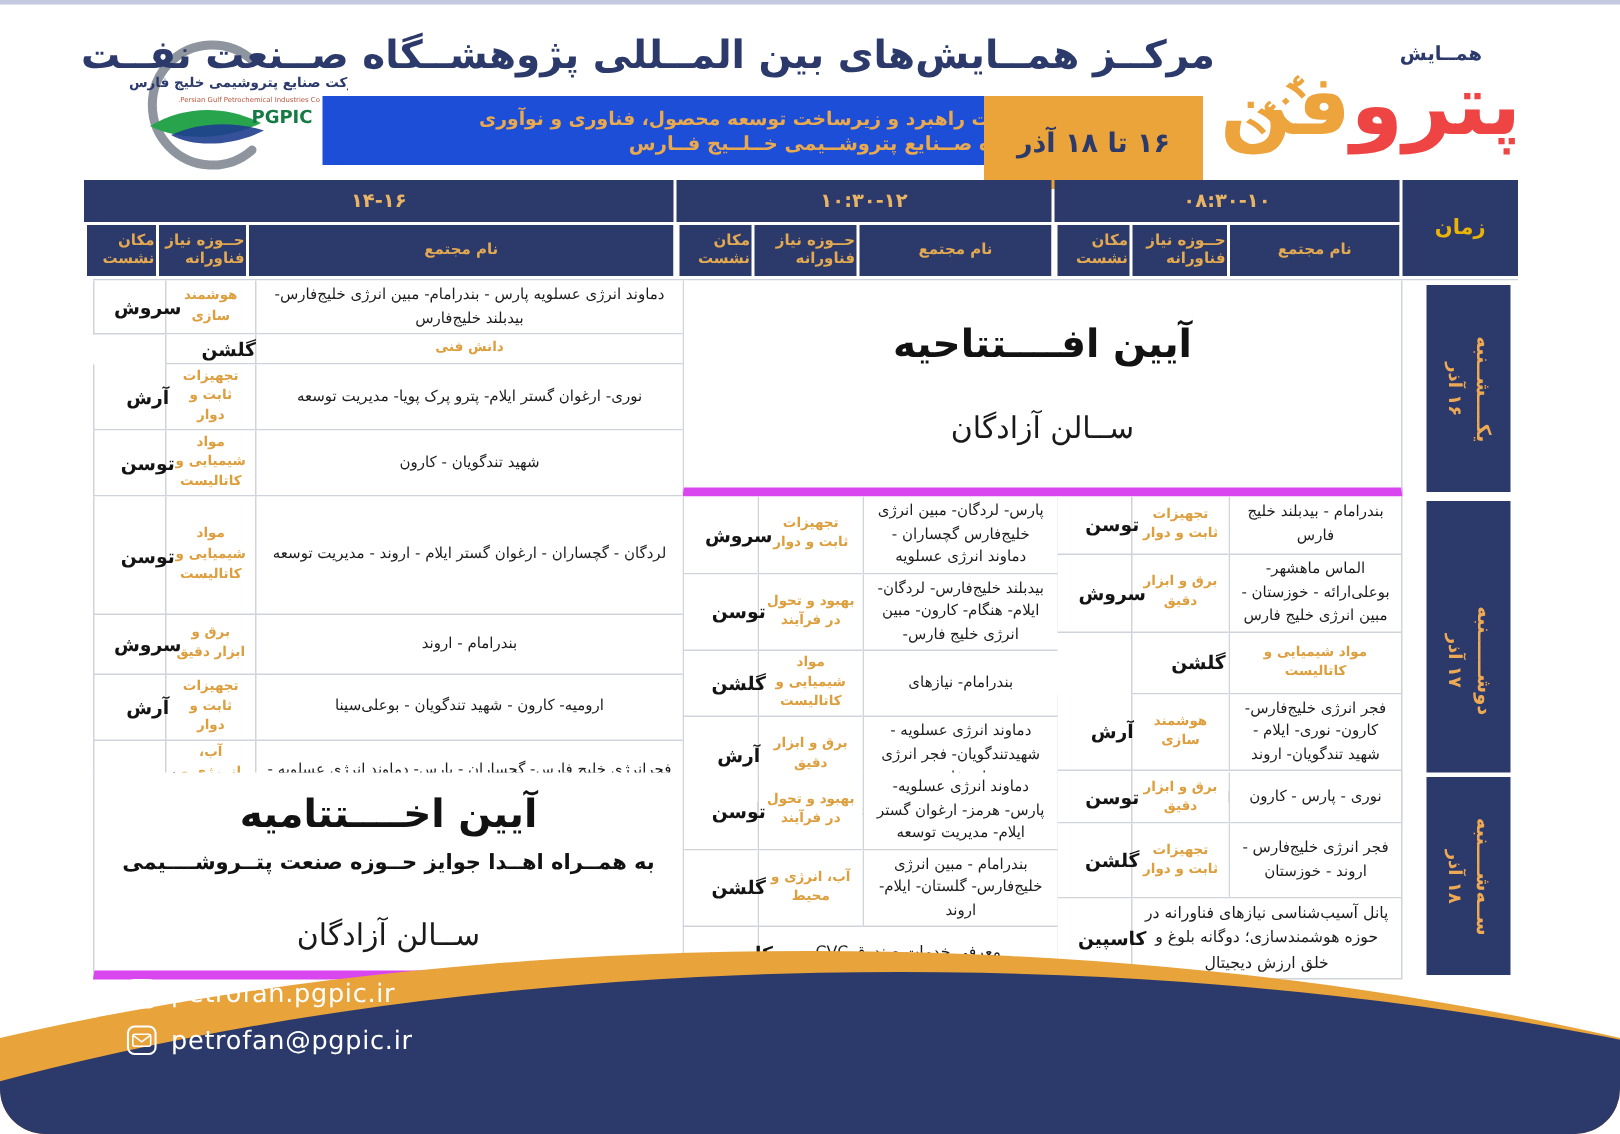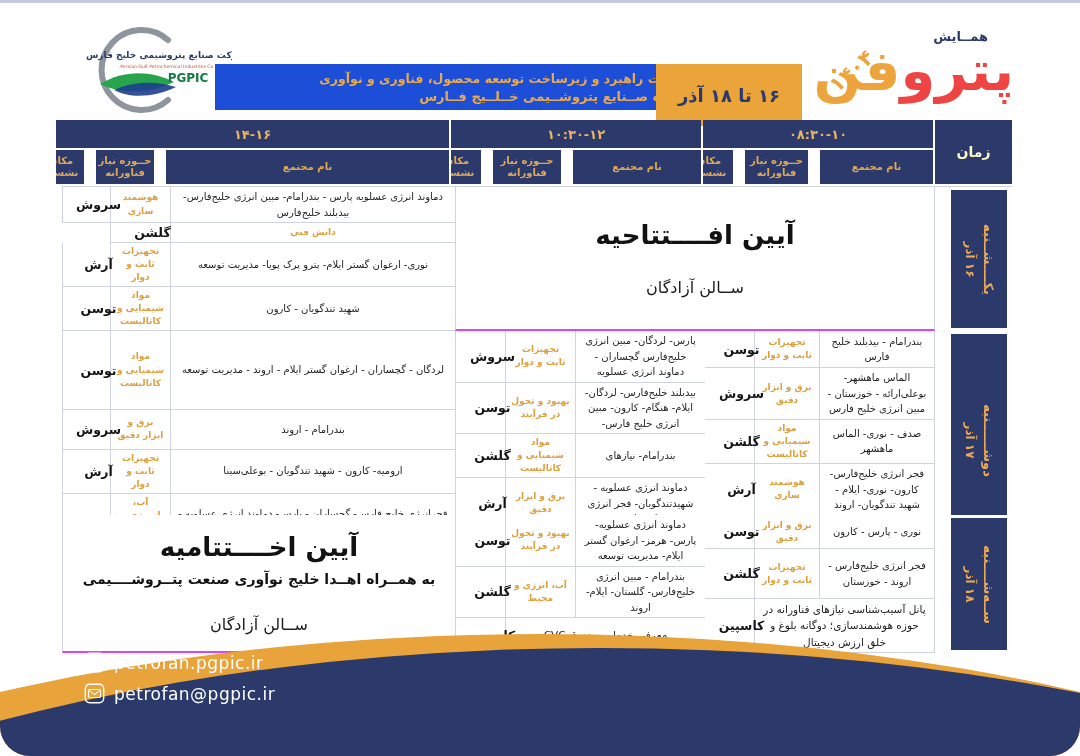--- a/index.html
+++ b/index.html
@@ -92,6 +92,7 @@
     </svg>
   </div>
 
+  <div class="h-title">مرکــز همــایش‌های بین المــللی پژوهشــگاه صــنعت نفــت</div>
   <div class="h-bar">
     <div class="l1">مدیریت راهبرد و زیرساخت توسعه محصول، فناوری و نوآوری</div>
     <div class="l2">گــروه صــنایع پتروشــیمی خــلــیج فــارس</div>

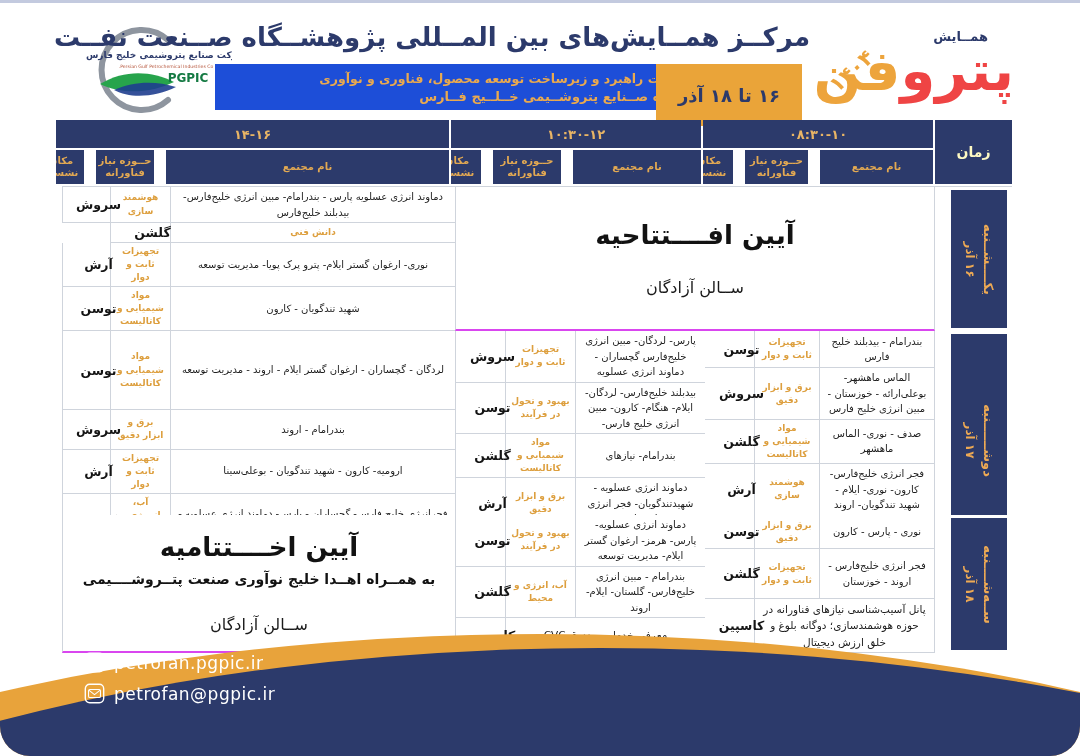--- a/index.html
+++ b/index.html
@@ -27,7 +27,7 @@
   
   .sched { position:absolute; top:120px; left:62px; width:950px; direction:rtl; }
   .sched-head { display:grid; grid-template-columns:77px 230px 250px 393px; grid-template-rows:28px 34px; gap:2px; }
-  .hd { background:#2c3a6b; display:flex; align-items:center; justify-content:center; text-align:center; }
+  .hd { background:#2c3a6b; display:flex; align-items:center; justify-content:center; text-align:right; }
   .zaman { grid-column:1; grid-row:1/3; color:#fef9c3; font-size:14px; font-weight:bold; }
   .slotlbl { color:#e9b565; font-size:13px; font-weight:bold; }
   .s1 { grid-column:2; grid-row:1; } .s2 { grid-column:3; grid-row:1; } .s3 { grid-column:4; grid-row:1; }

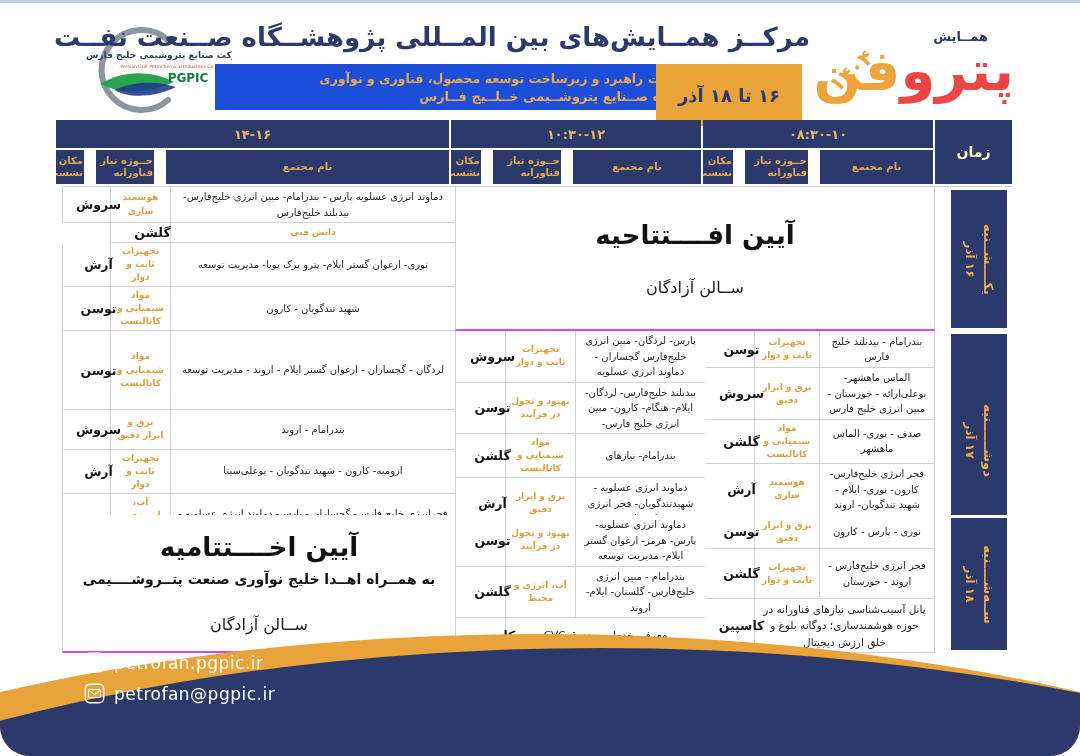--- a/index.html
+++ b/index.html
@@ -28,7 +28,7 @@
   .sched { position:absolute; top:120px; left:62px; width:950px; direction:rtl; }
   .sched-head { display:grid; grid-template-columns:77px 230px 250px 393px; grid-template-rows:28px 34px; gap:2px; }
   .hd { background:#2c3a6b; display:flex; align-items:center; justify-content:center; text-align:right; }
-  .zaman { grid-column:1; grid-row:1/3; color:#fef9c3; font-size:14px; font-weight:bold; }
+  .zaman { grid-column:1; grid-row:1/3; color:#eab308; font-size:14px; font-weight:bold; }
   .slotlbl { color:#e9b565; font-size:13px; font-weight:bold; }
   .s1 { grid-column:2; grid-row:1; } .s2 { grid-column:3; grid-row:1; } .s3 { grid-column:4; grid-row:1; }
   .subgrid { display:grid; gap:12px; overflow:hidden; }

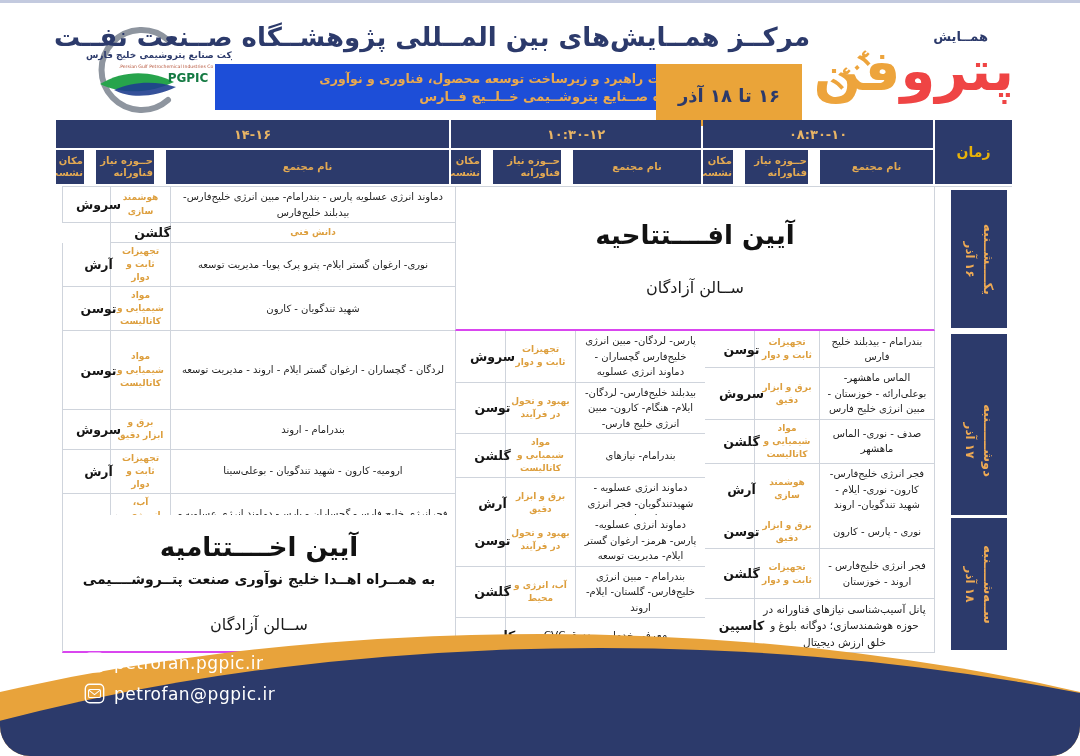--- a/index.html
+++ b/index.html
@@ -31,7 +31,7 @@
   .zaman { grid-column:1; grid-row:1/3; color:#eab308; font-size:14px; font-weight:bold; }
   .slotlbl { color:#e9b565; font-size:13px; font-weight:bold; }
   .s1 { grid-column:2; grid-row:1; } .s2 { grid-column:3; grid-row:1; } .s3 { grid-column:4; grid-row:1; }
-  .subgrid { display:grid; gap:12px; overflow:hidden; }
+  .subgrid { display:grid; gap:2px; overflow:hidden; }
   .b0sub { grid-column:2; grid-row:2; grid-template-columns:113px 63px 48px; }
   .b1sub { grid-column:3; grid-row:2; grid-template-columns:128px 68px 48px; }
   .b2sub { grid-column:4; grid-row:2; grid-template-columns:283px 58px 46px; }

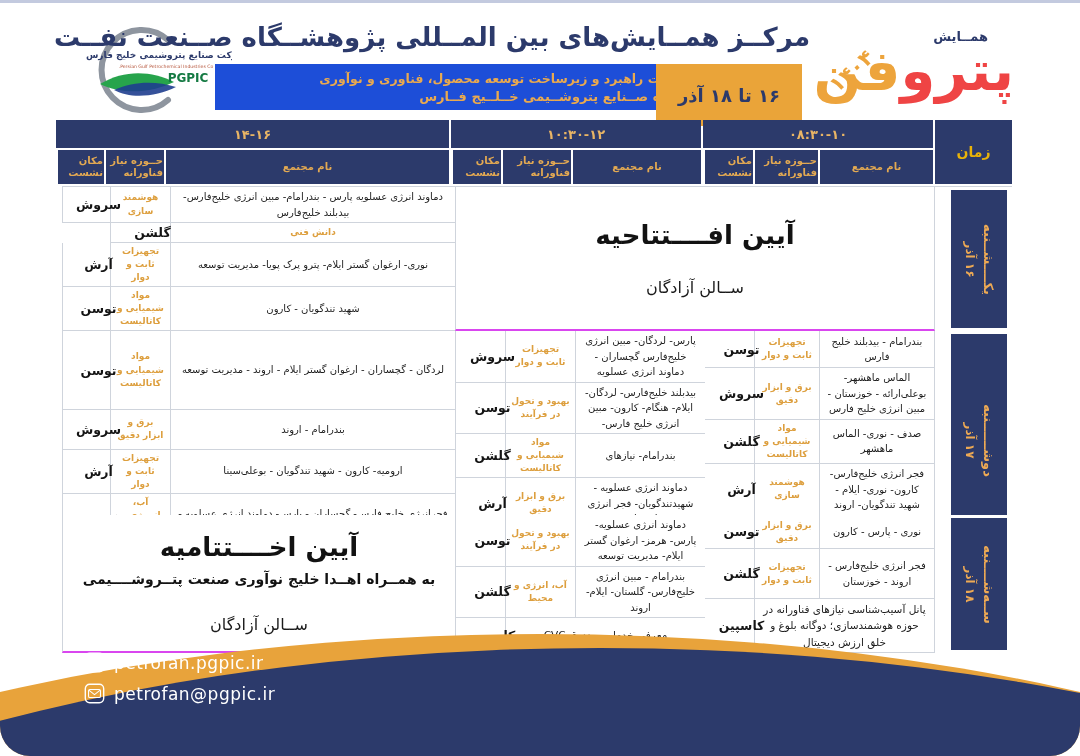--- a/index.html
+++ b/index.html
@@ -60,7 +60,7 @@
   .c-venue { font-size:12.5px; font-weight:bold; color:#141414;padding-left:29px; }
   .c-merged { font-size:10.5px; color:#1d1d1d; line-height:1.55; }
 
-  .ceremony { background:#fff; border-left:1px solid #cfd4dc; border-bottom:2px solid #d946ef;
+  .ceremony { background:#fff; border-left:1px solid #cfd4dc; border-bottom:6px solid #d946ef;
               display:flex; flex-direction:column; align-items:center; justify-content:center; gap:9px; }
   .ceremony.span2 { grid-column:2 / span 2; border-right:1px solid #cfd4dc; }
   .cer-title { font-size:26px; font-weight:bold; color:#121212; }

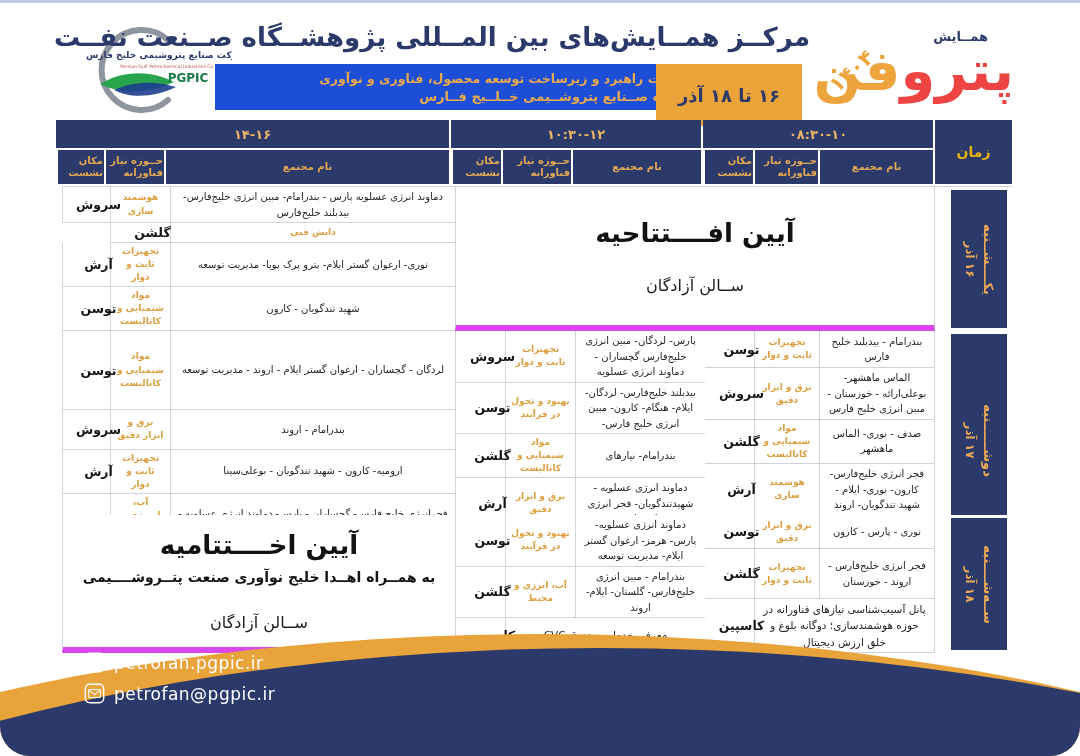--- a/index.html
+++ b/index.html
@@ -65,7 +65,7 @@
   .ceremony.span2 { grid-column:2 / span 2; border-right:1px solid #cfd4dc; }
   .cer-title { font-size:26px; font-weight:bold; color:#121212; }
   .cer-sub { font-size:14px; font-weight:bold; color:#121212; }
-  .cer-venue { font-size:16px; color:#1a1a1a;margin-top:19px; }
+  .cer-venue { font-size:20px; color:#1a1a1a;margin-top:19px; }
 
   
   .footer { position:absolute; left:0; right:0; bottom:0; height:128px; overflow:hidden; border-radius:0 0 30px 30px; }

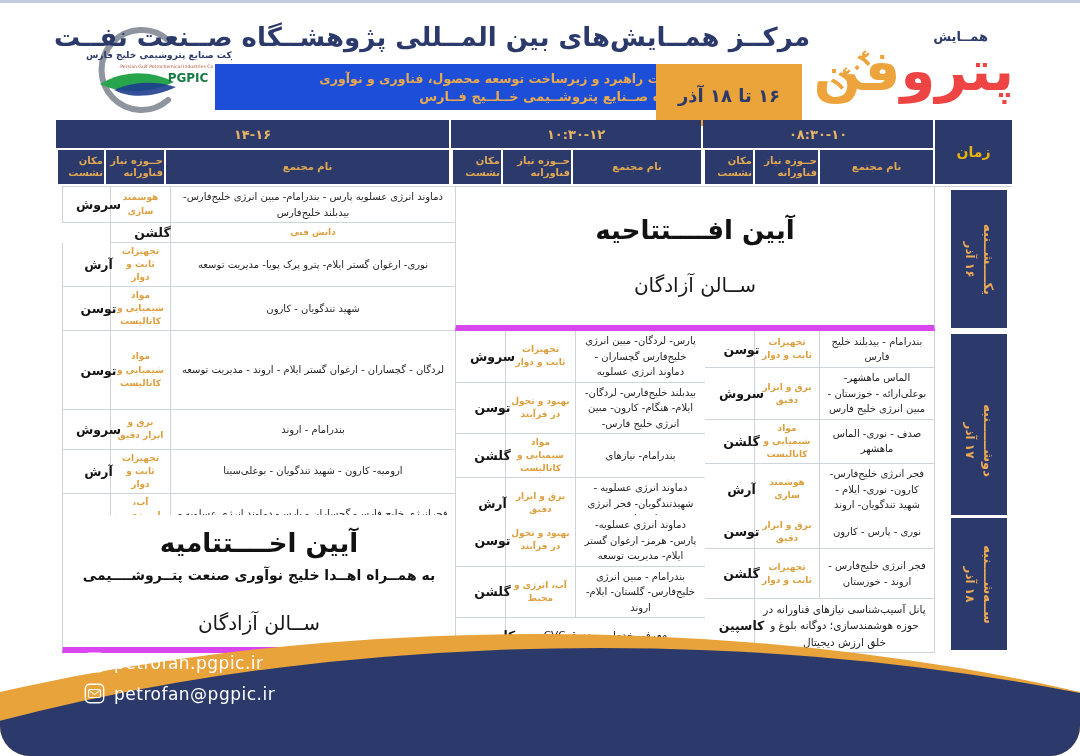--- a/index.html
+++ b/index.html
@@ -193,7 +193,6 @@
               <div class="cell c-venue">سروش</div>
             </div>
             <div class="s-row" style="flex-grow: 0.95;">
-              <div class="cell c-name">صدف - نوری- الماس ماهشهر</div>
               <div class="cell c-need">مواد شیمیایی و کاتالیست</div>
               <div class="cell c-venue">گلشن</div>
             </div>

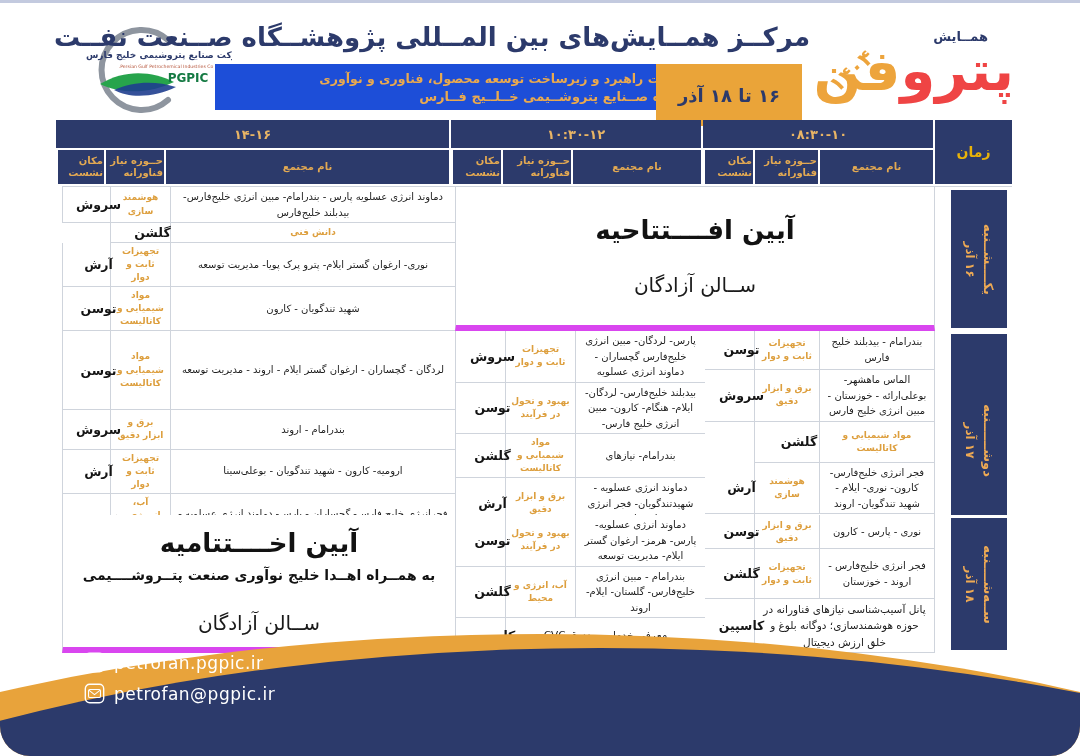--- a/index.html
+++ b/index.html
@@ -298,7 +298,7 @@
           </div>
           <div class="ceremony">
             <div class="cer-title">آیین اخــــتتامیه</div>
-            <div class="cer-sub">به همــراه اهــدا خلیج نوآوری صنعت پتــروشــــیمی</div>
+            <div class="cer-sub">به همــراه اهــدا جوایز حــوزه صنعت پتــروشــــیمی</div>
             <div class="cer-venue">ســالن آزادگان</div>
           </div>
         </div>

